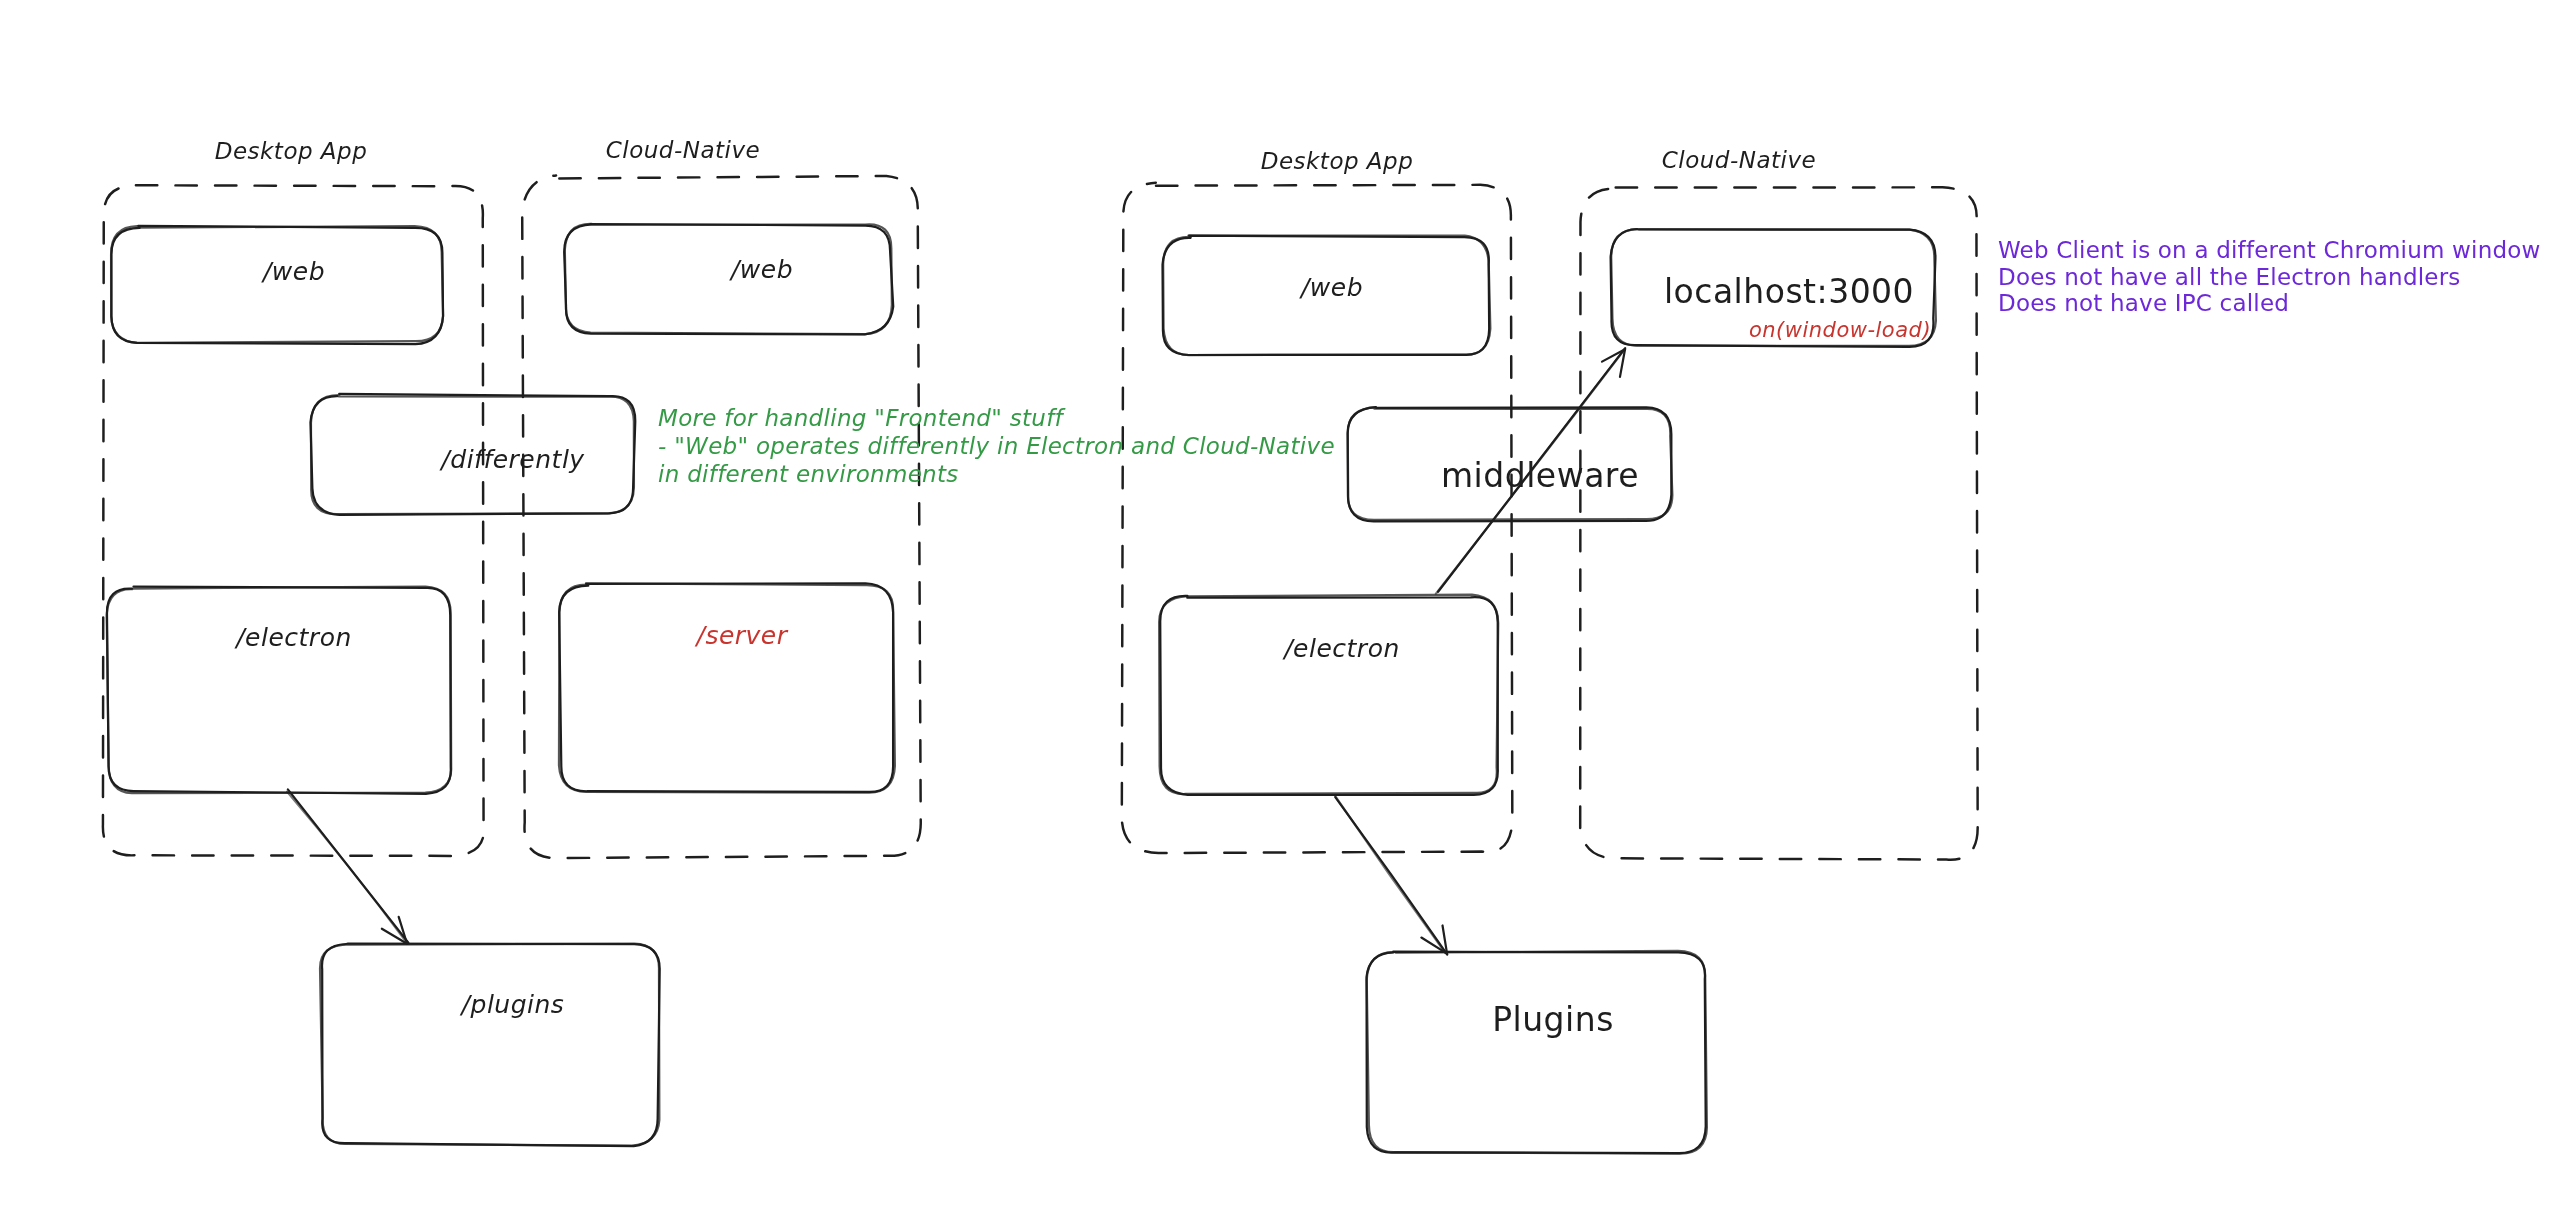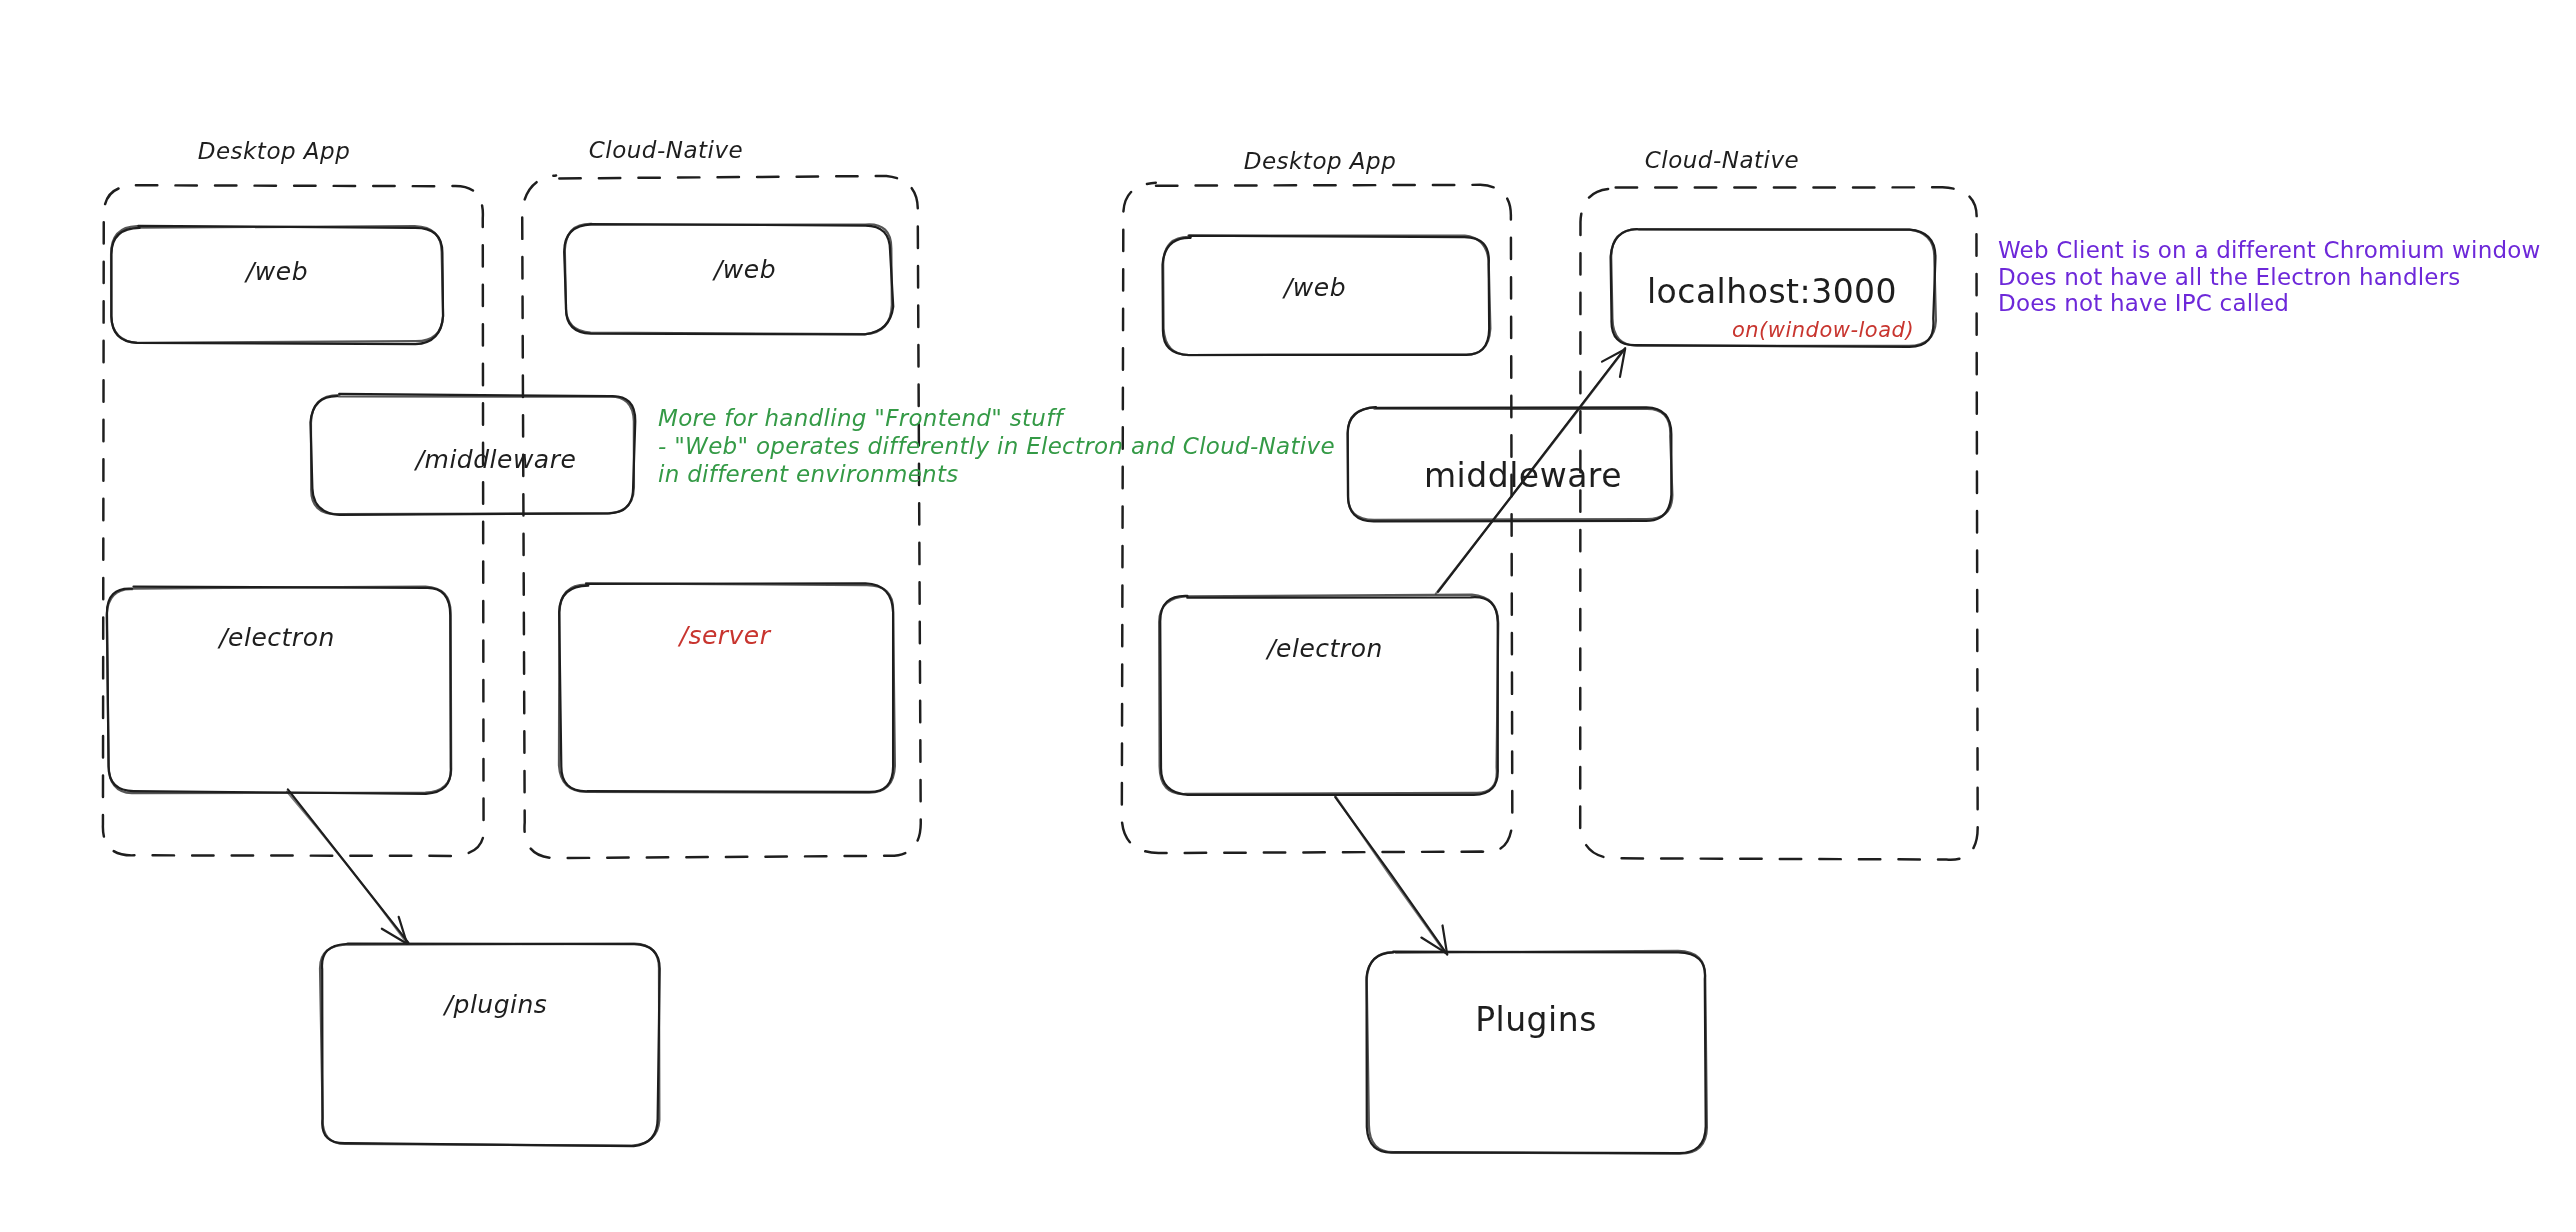--- a/index.html
+++ b/index.html
@@ -36,6 +36,7 @@
     letter-spacing: 0.5px;
     transform: translateX(-50%);
     text-align: center;
+    margin-left: 17px;
   }
   .group-title {
     font-size: 23px;

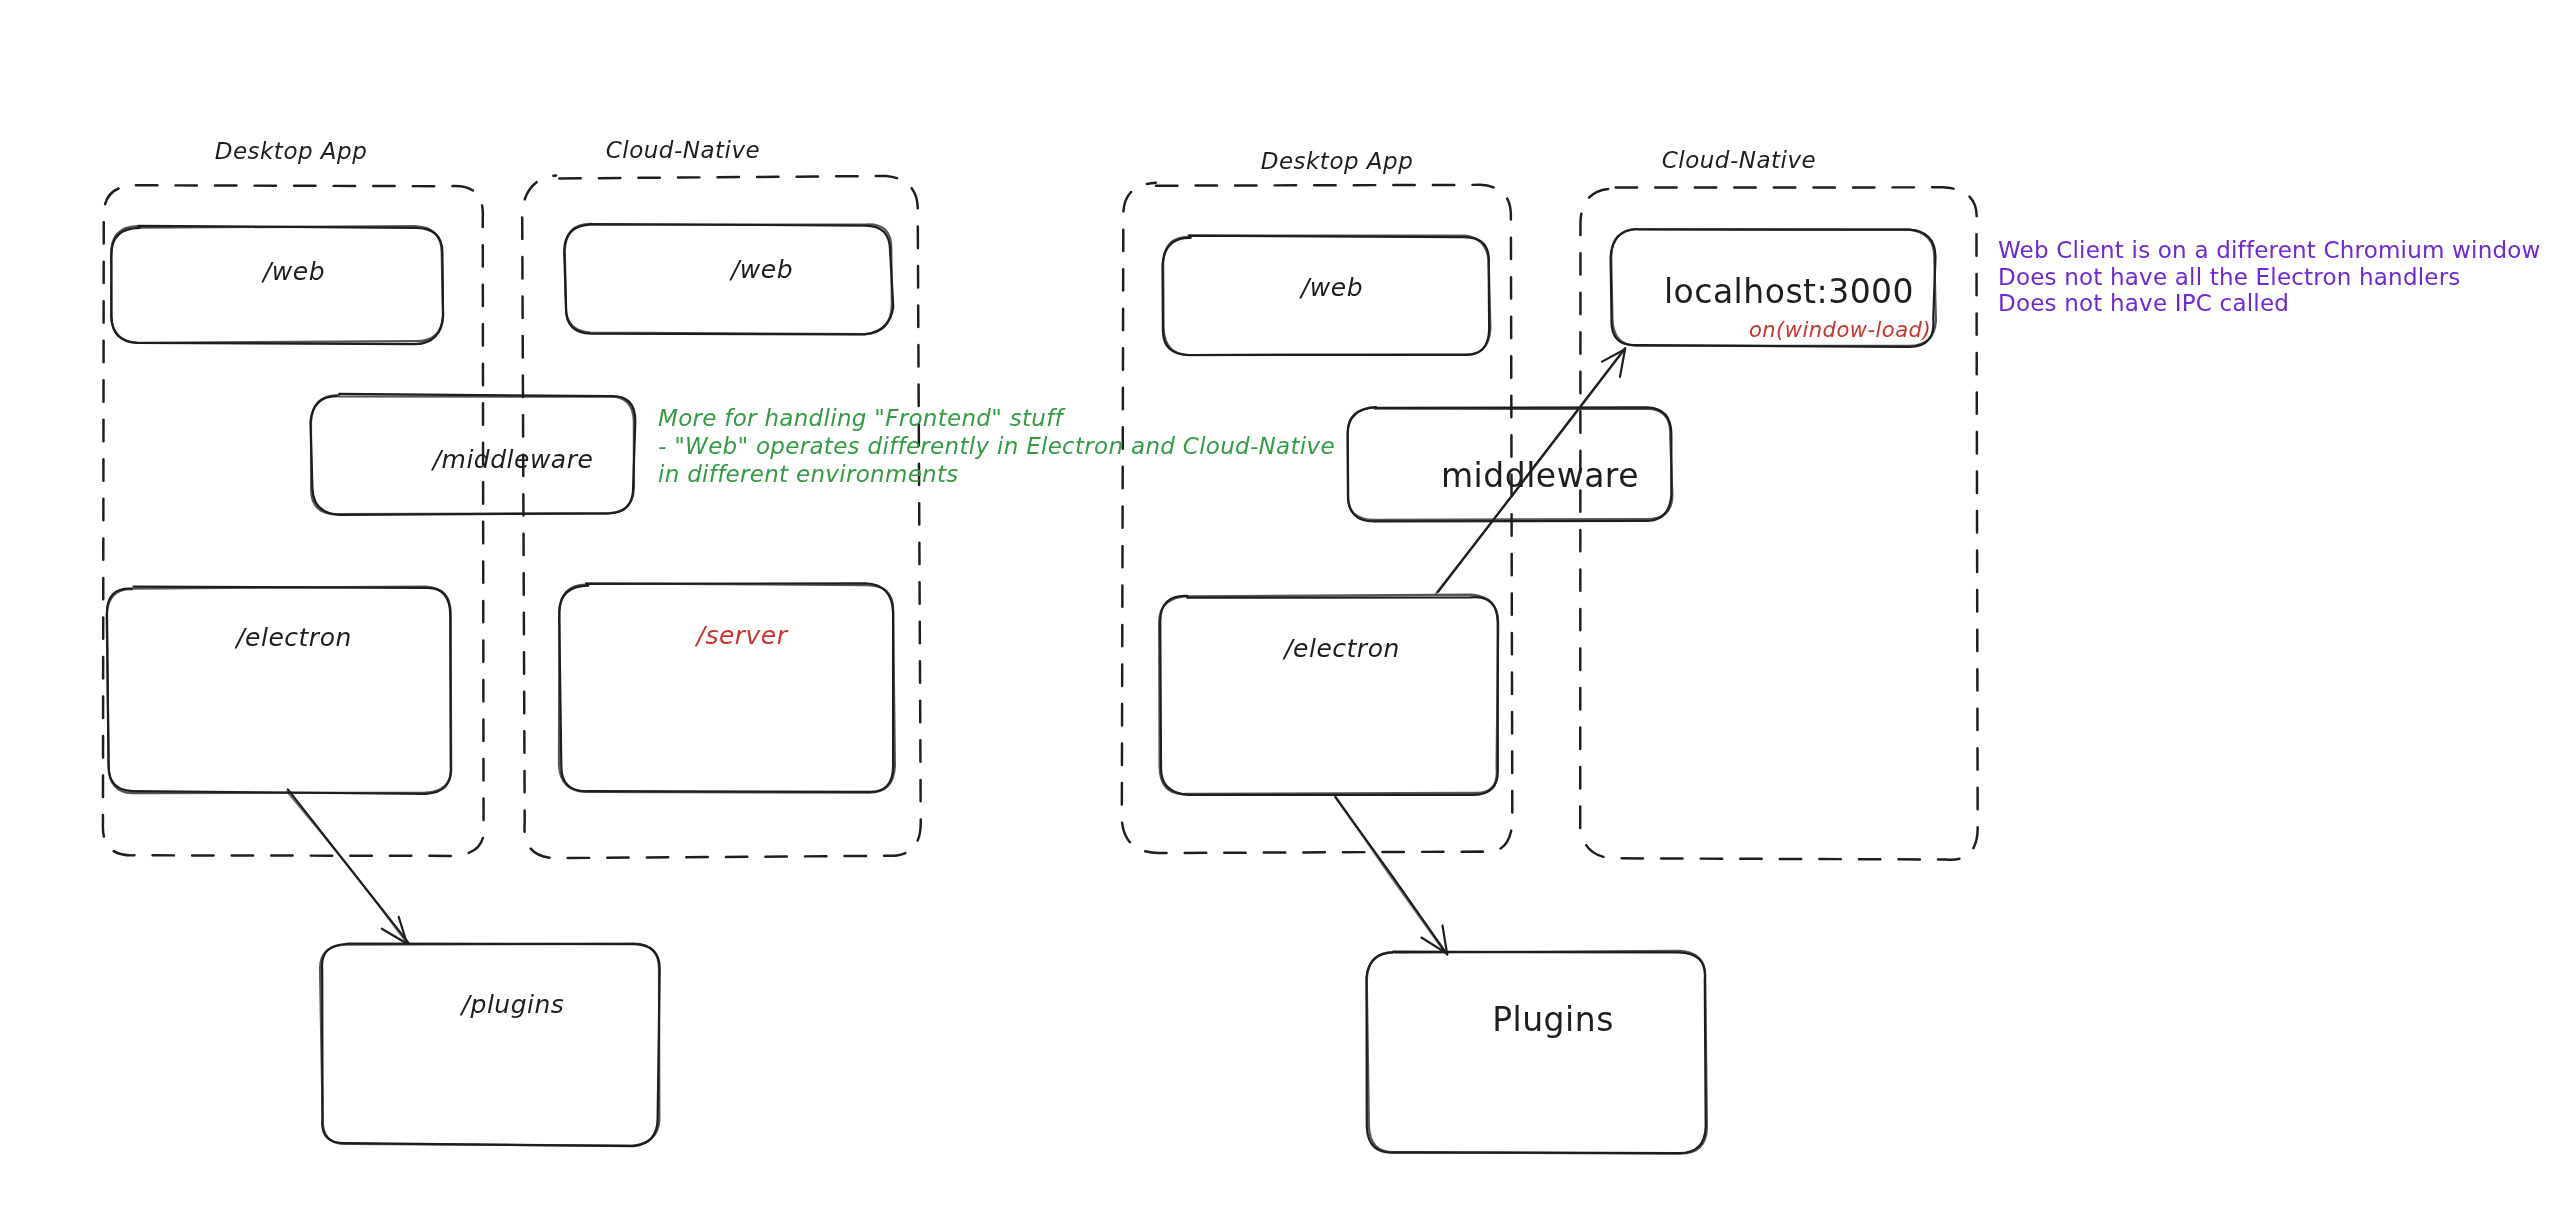--- a/index.html
+++ b/index.html
@@ -159,7 +159,7 @@
       <div class="label group-title" style="left: 1320px; top: 148px;">Desktop App</div>
       <div class="label group-title" style="left: 1722px; top: 147px;">Cloud-Native</div>
       <div class="label box-title" style="left: 277px; top: 257px;">/web</div>
-      <div class="label box-title" style="left: 496px; top: 445px;">/middleware</div>
+      <div class="label box-title" style="left: 496px; top: 445px;">/differently</div>
       <div class="label box-title" style="left: 277px; top: 623px;">/electron</div>
       <div class="label box-title" style="left: 745px; top: 255px;">/web</div>
       <div class="label box-title red-text" style="left: 725px; top: 621px; font-style: italic;">/server</div>

